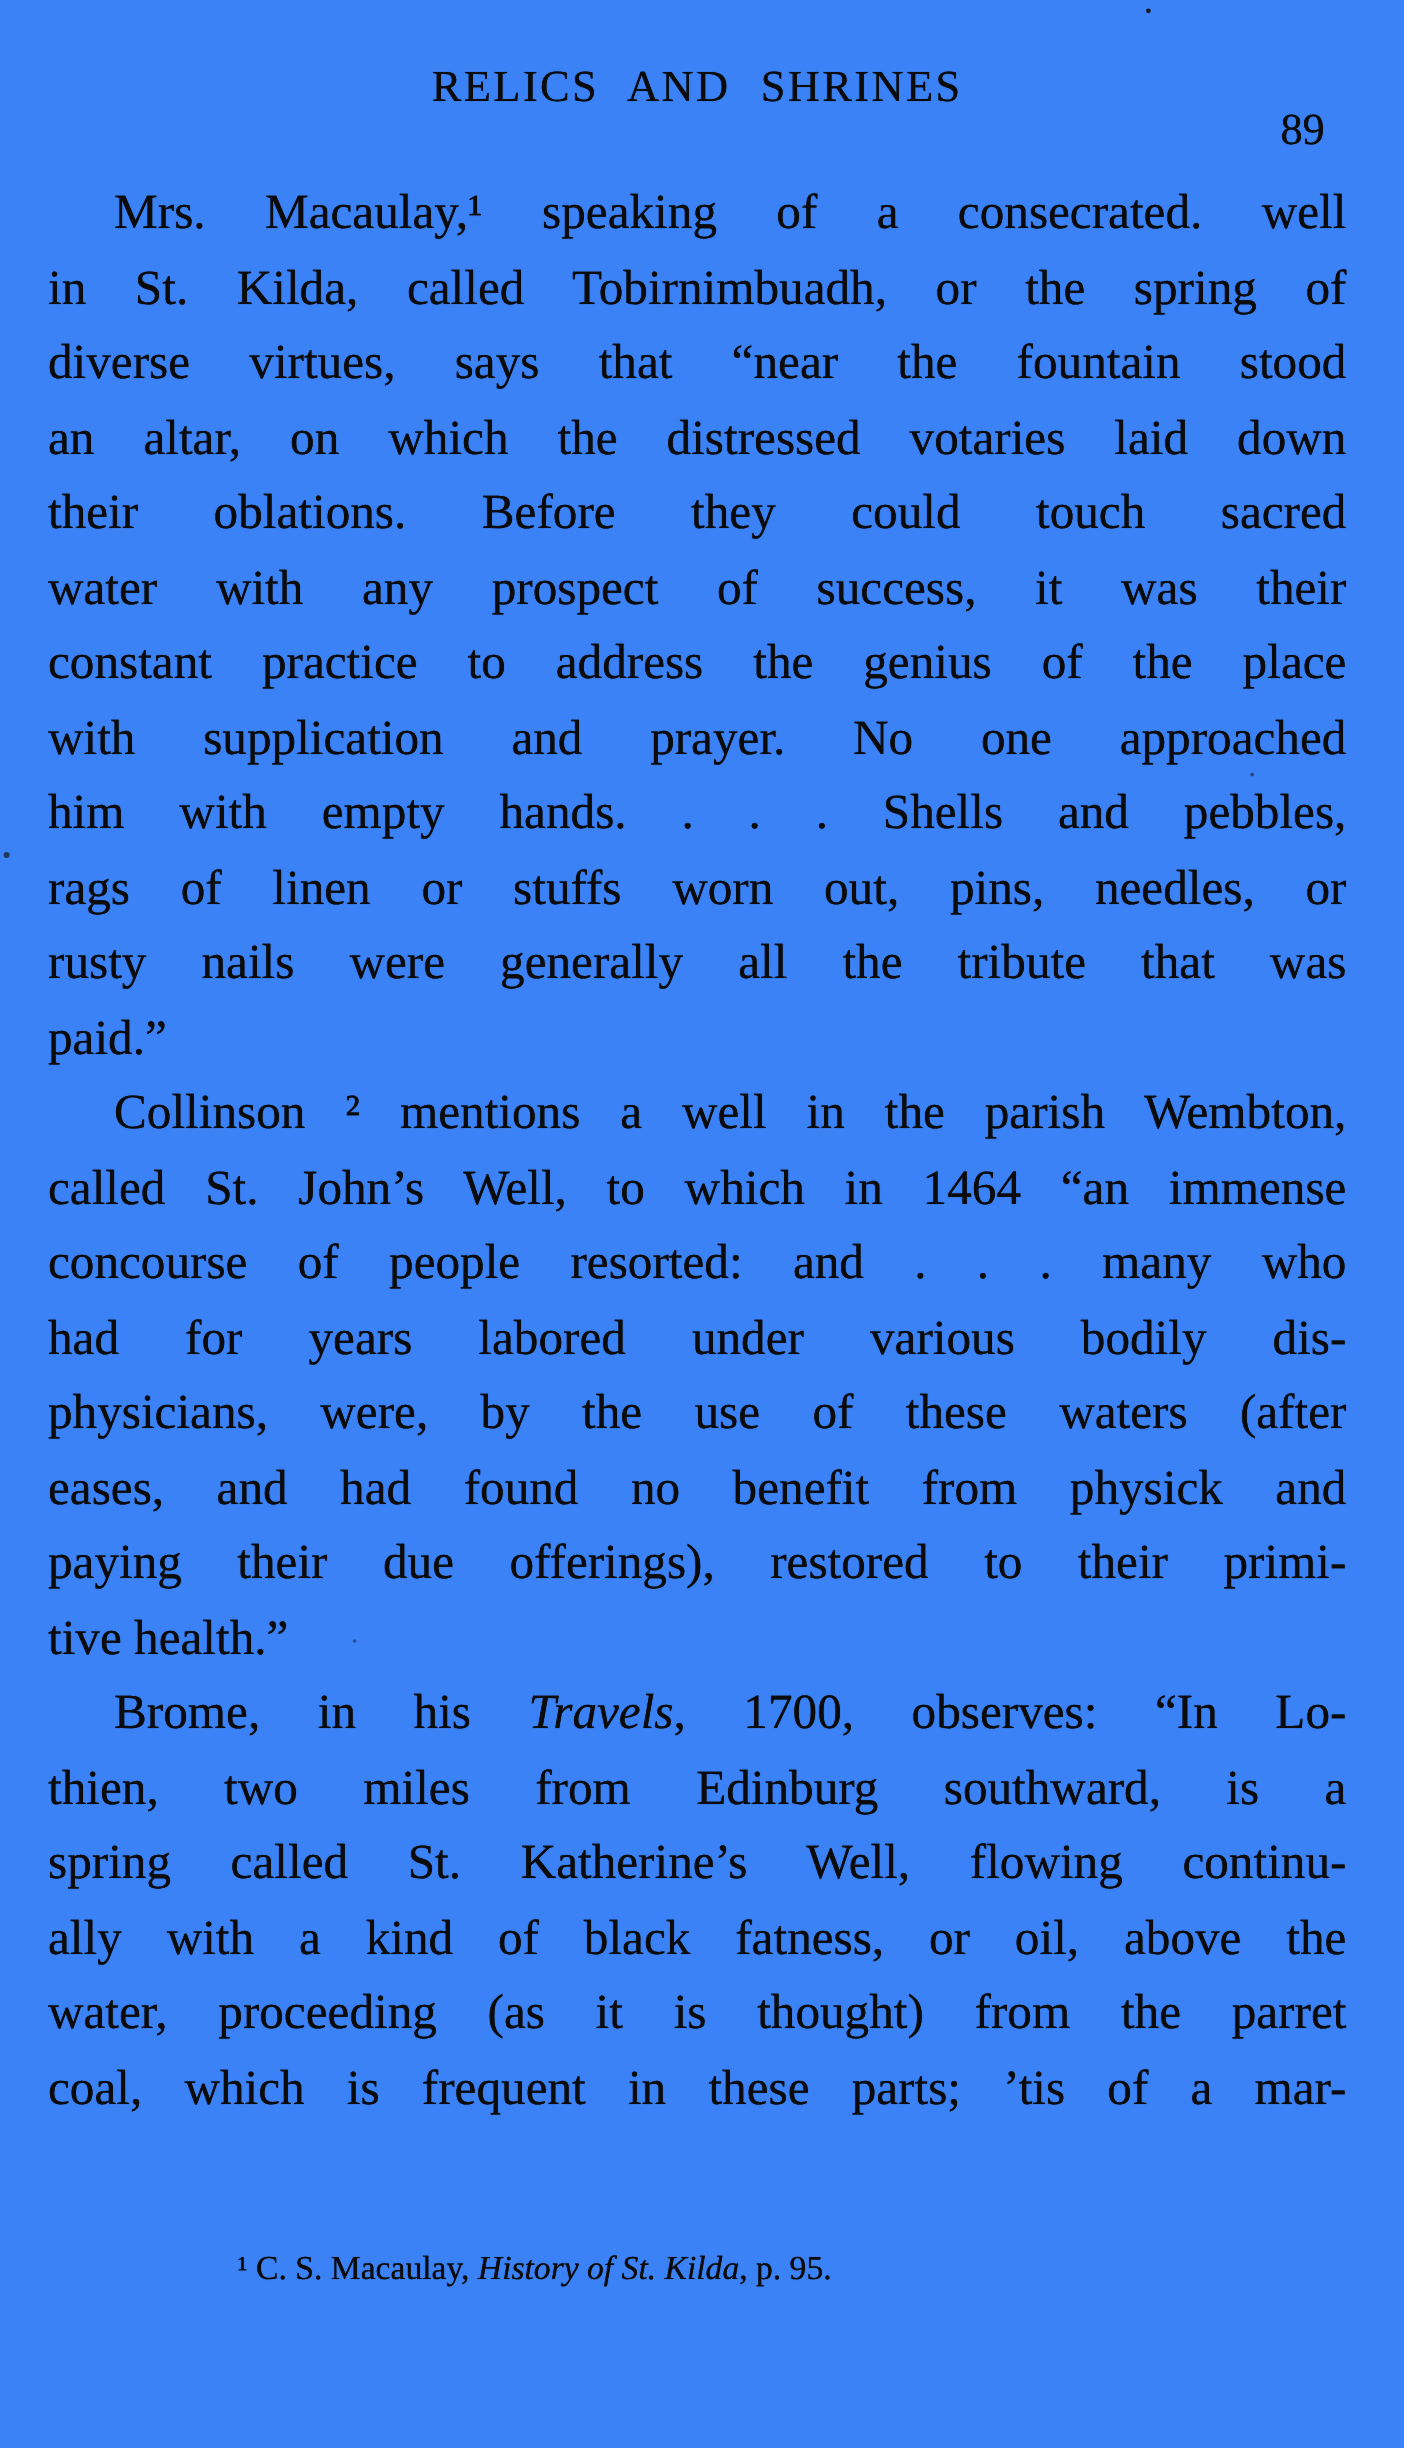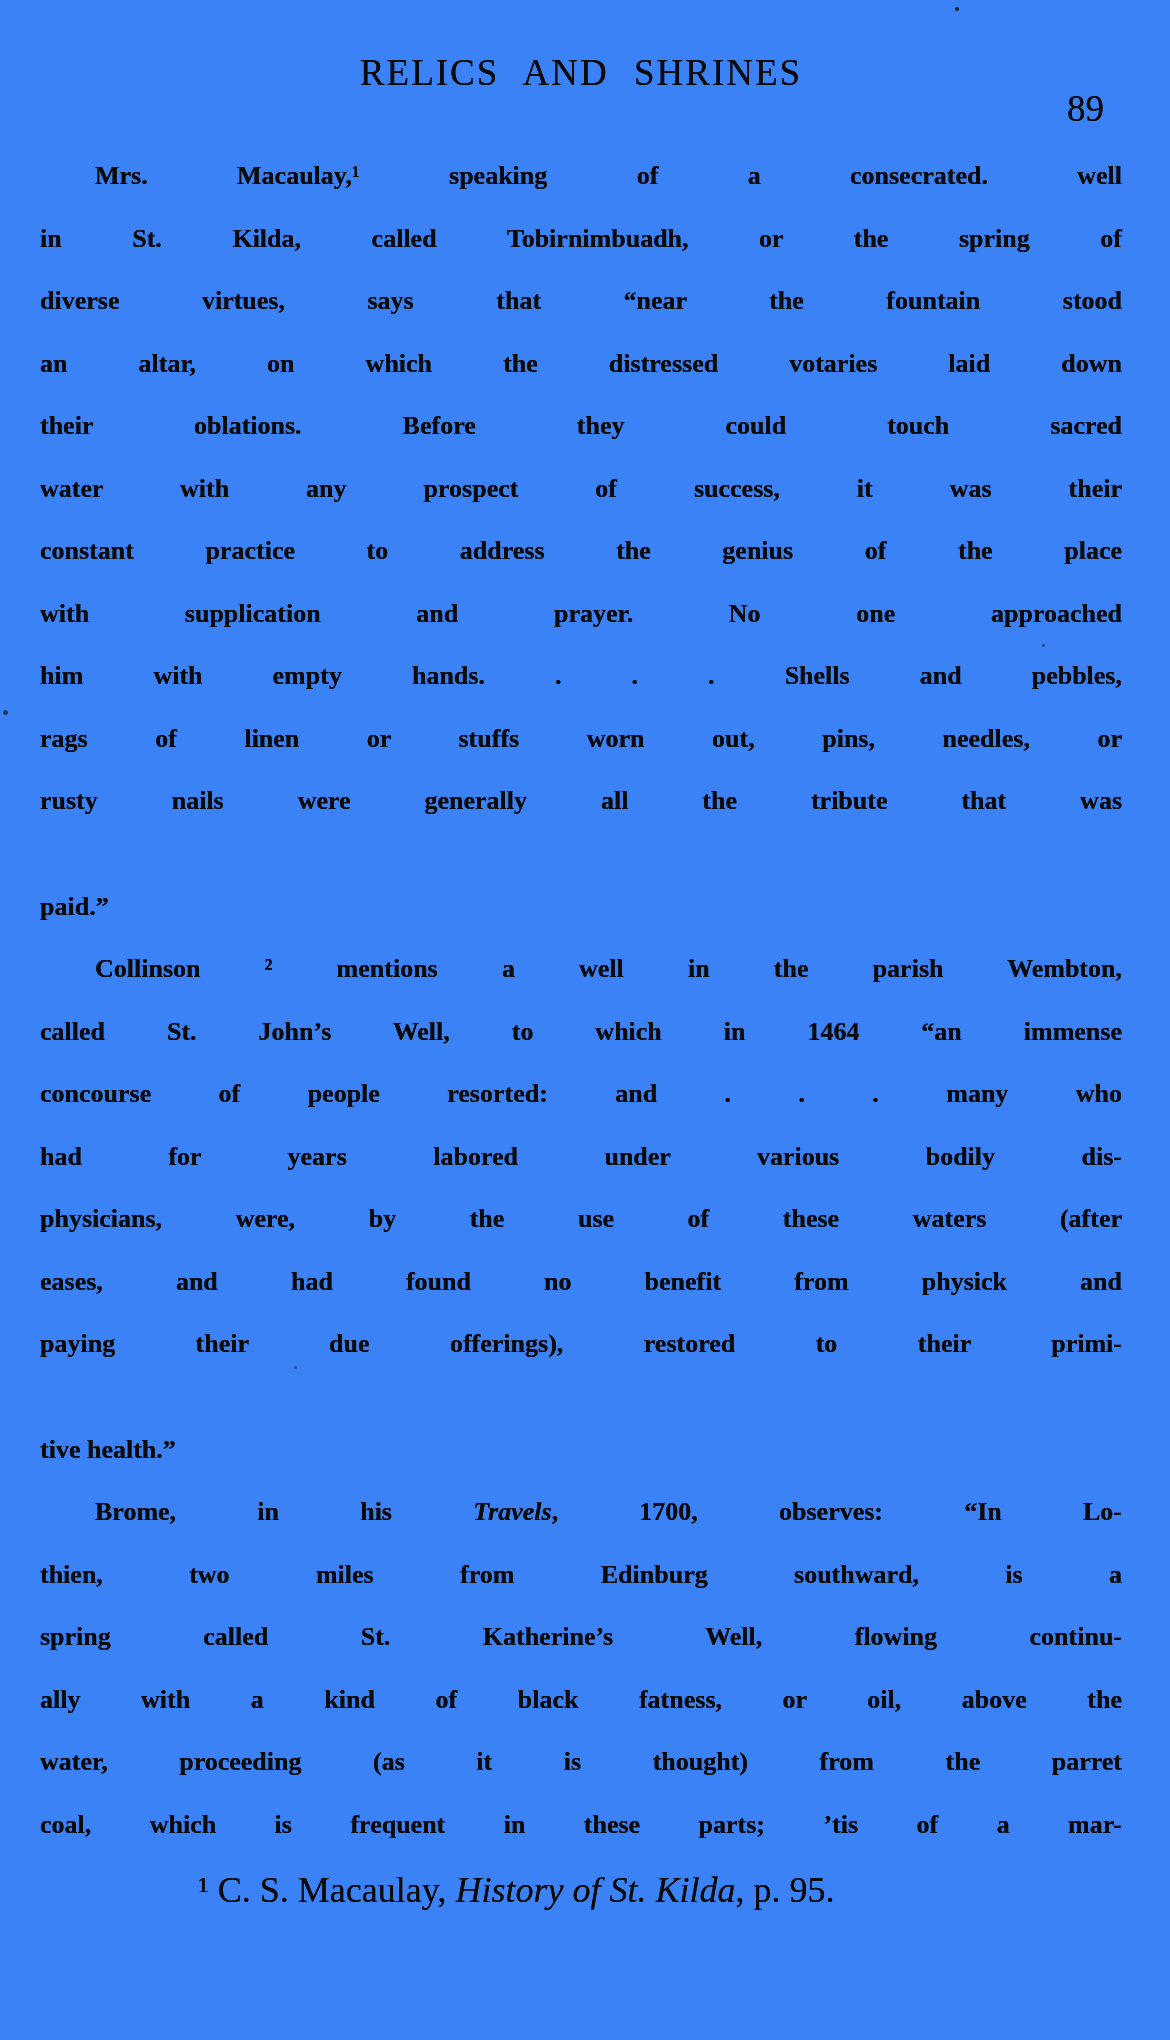--- a/index.html
+++ b/index.html
@@ -37,9 +37,8 @@
     top: 145px;
     left: 40px;
     right: 48px;
-    font-size: 26px;
+    font-size: 41px;
     line-height: 62.5px;
-    font-weight: bold;
   }
   .line {
     text-align: justify;

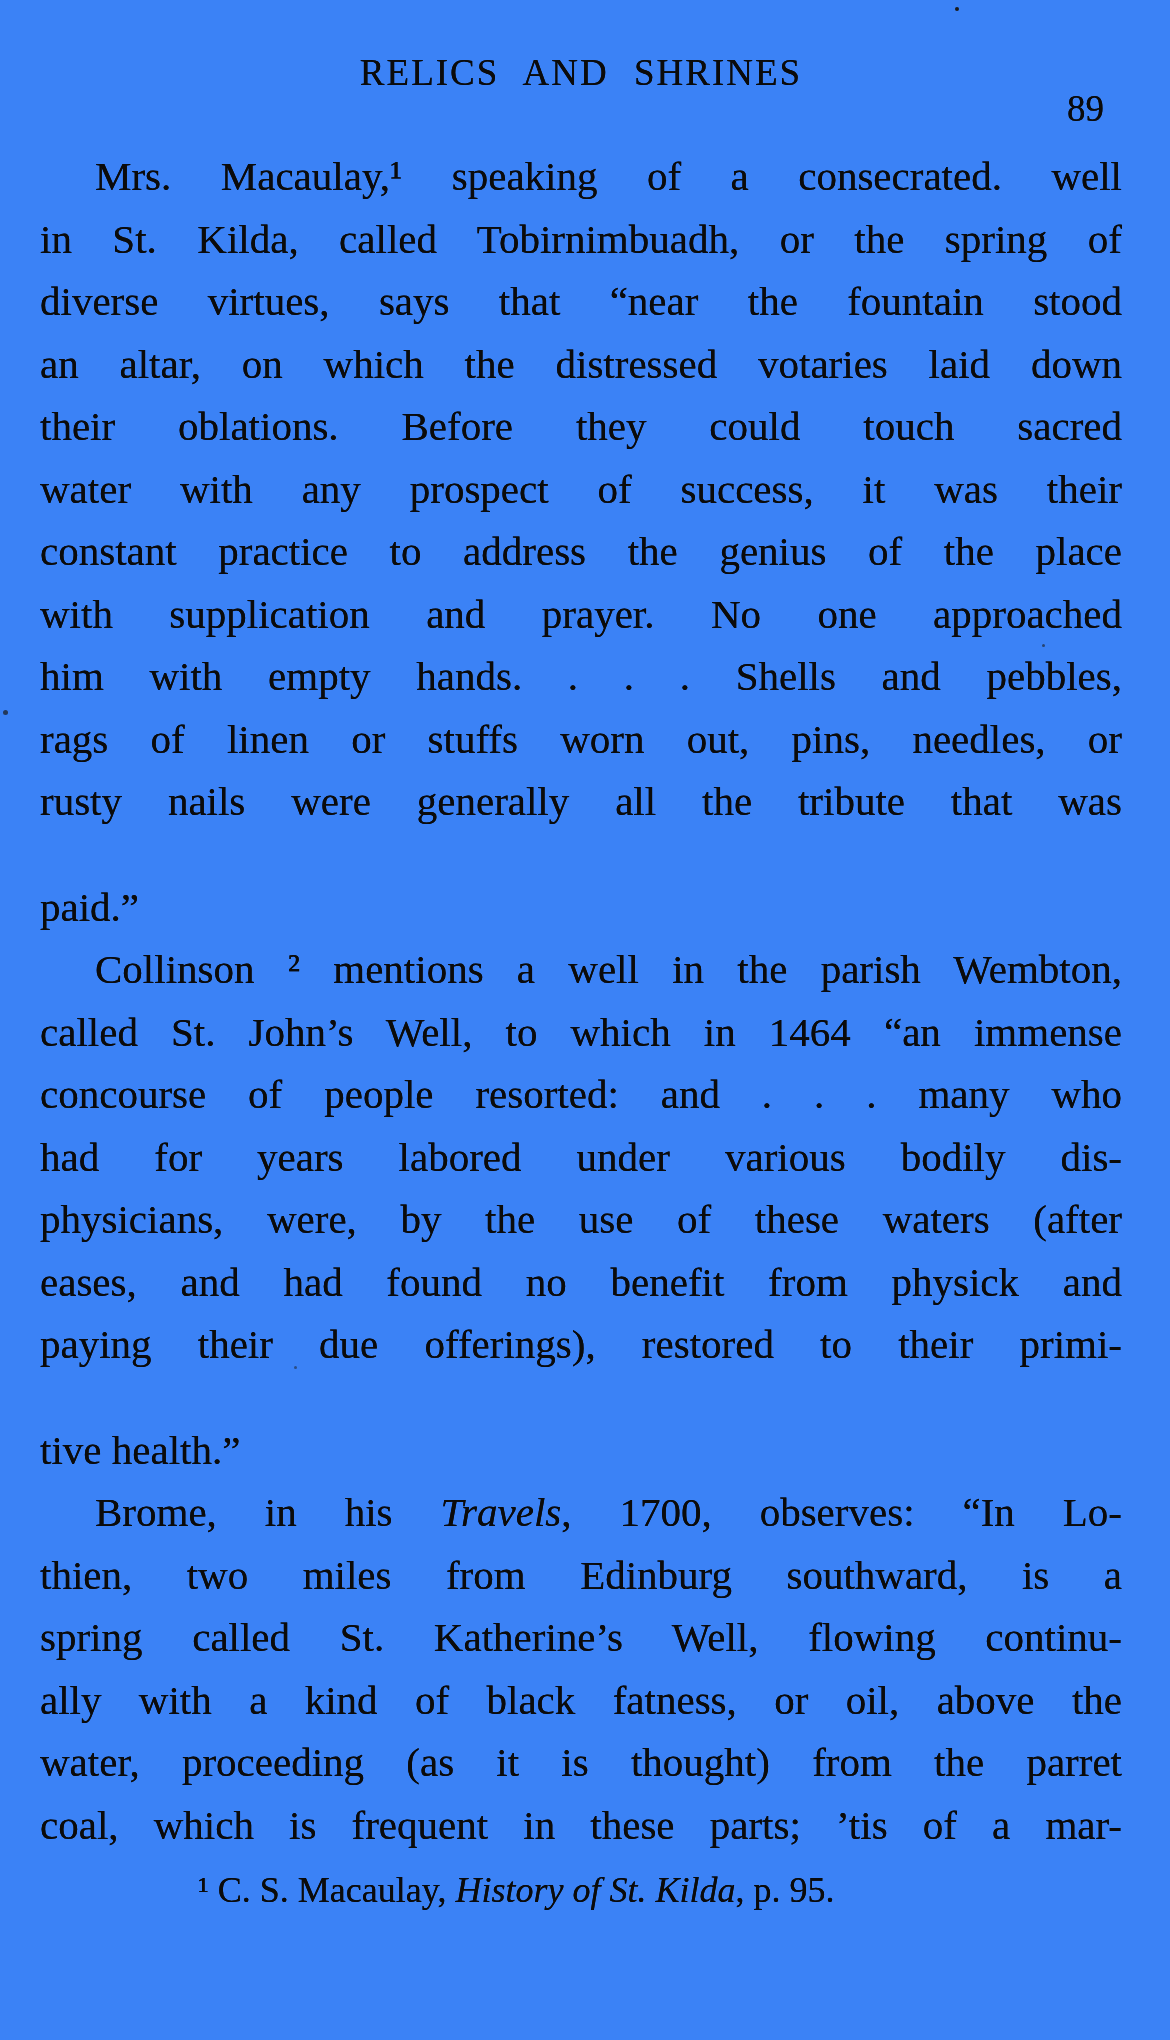--- a/index.html
+++ b/index.html
@@ -45,7 +45,7 @@
     text-align-last: justify;
     white-space: normal;
   }
-  .line.short-last { text-align-last: left; margin-top: 43px; }
+  .line.short-last { text-align-last: left; }
   .line.indent { text-indent: 55px; }
   .it { font-style: italic; }
   .footnotes {

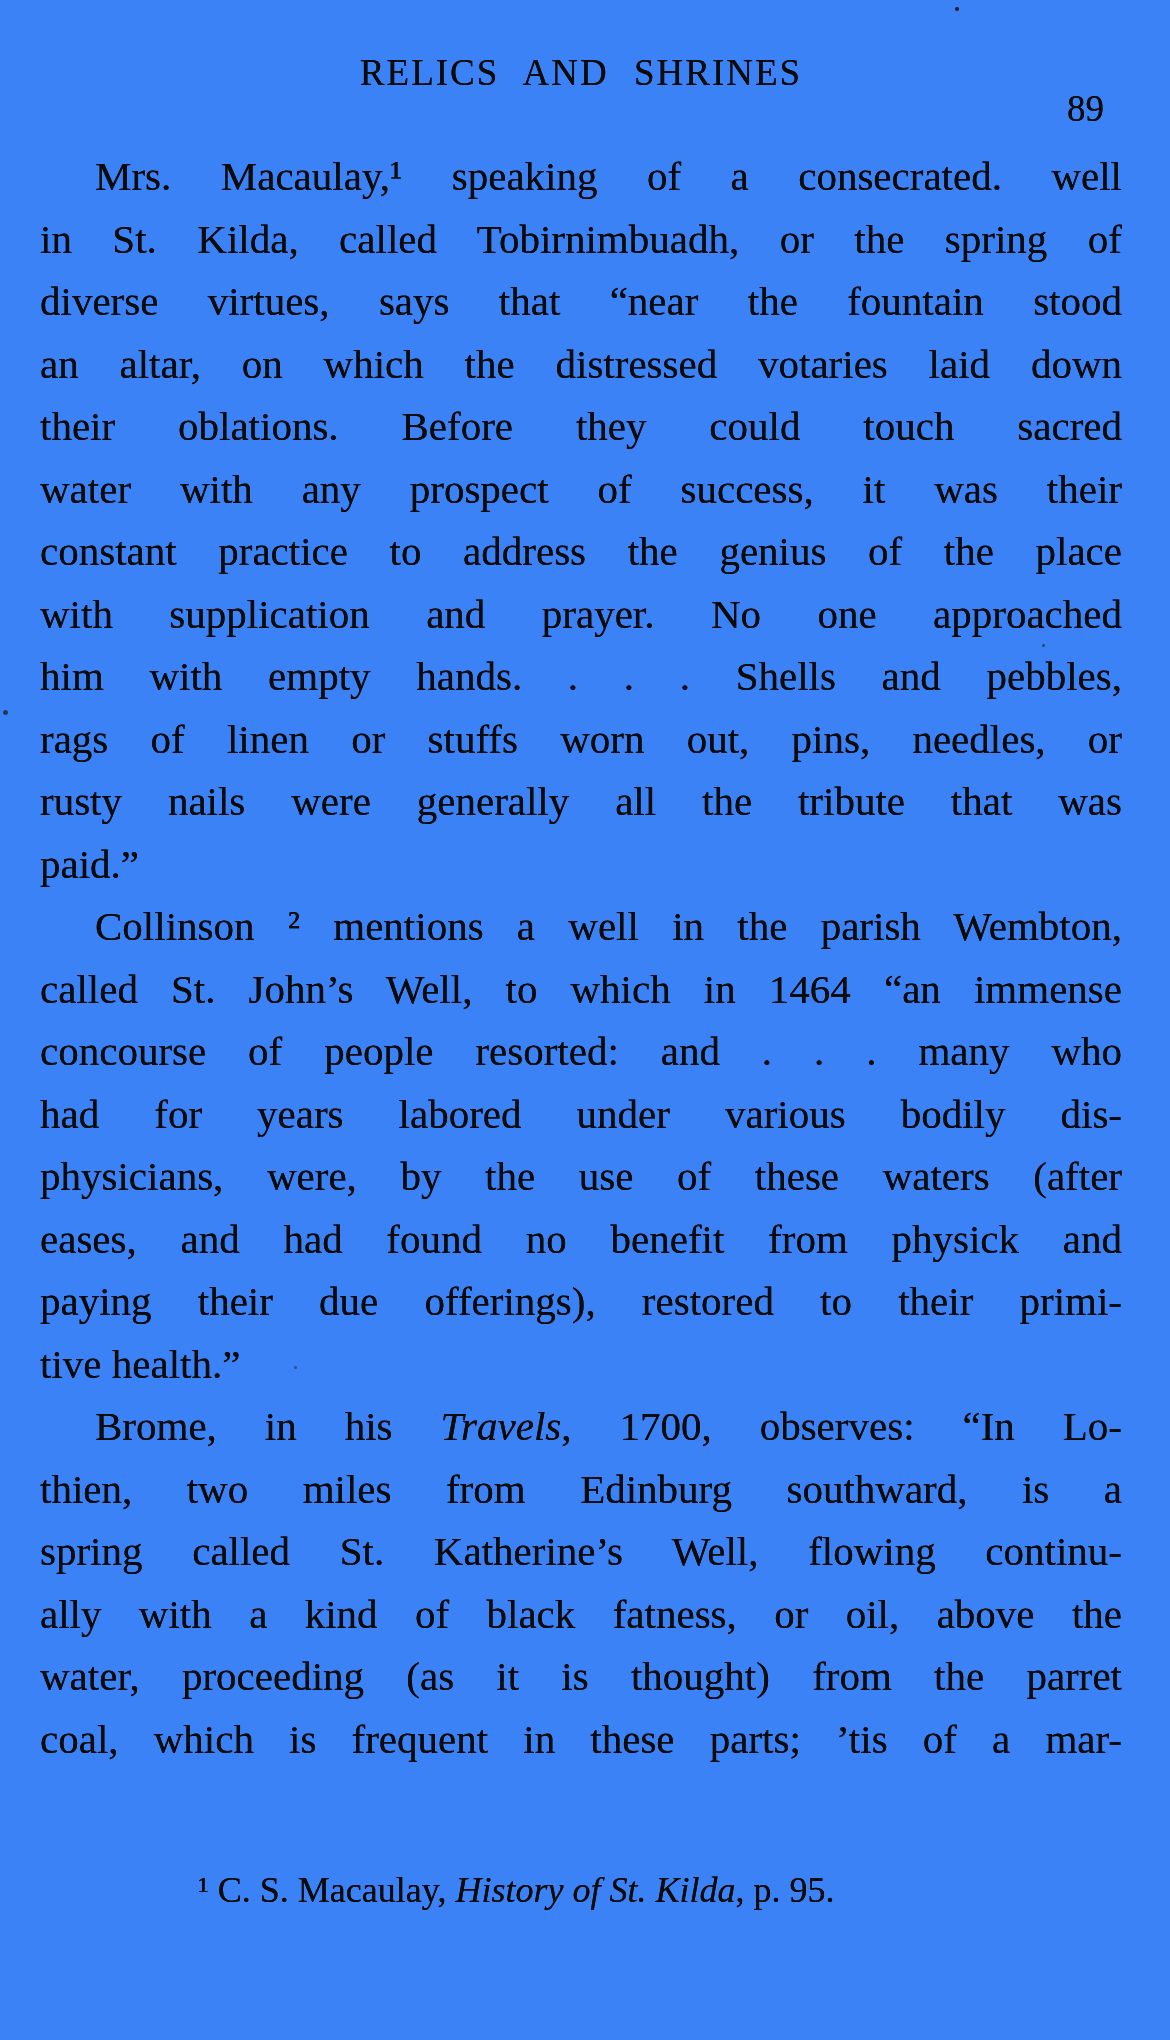--- a/index.html
+++ b/index.html
@@ -53,7 +53,7 @@
     top: 1868px;
     left: 198px;
     right: 160px;
-    font-size: 36px;
+    font-size: 28px;
     line-height: 45px;
   }
   .speck { position: absolute; background: #1a1a1a; border-radius: 50%; }

